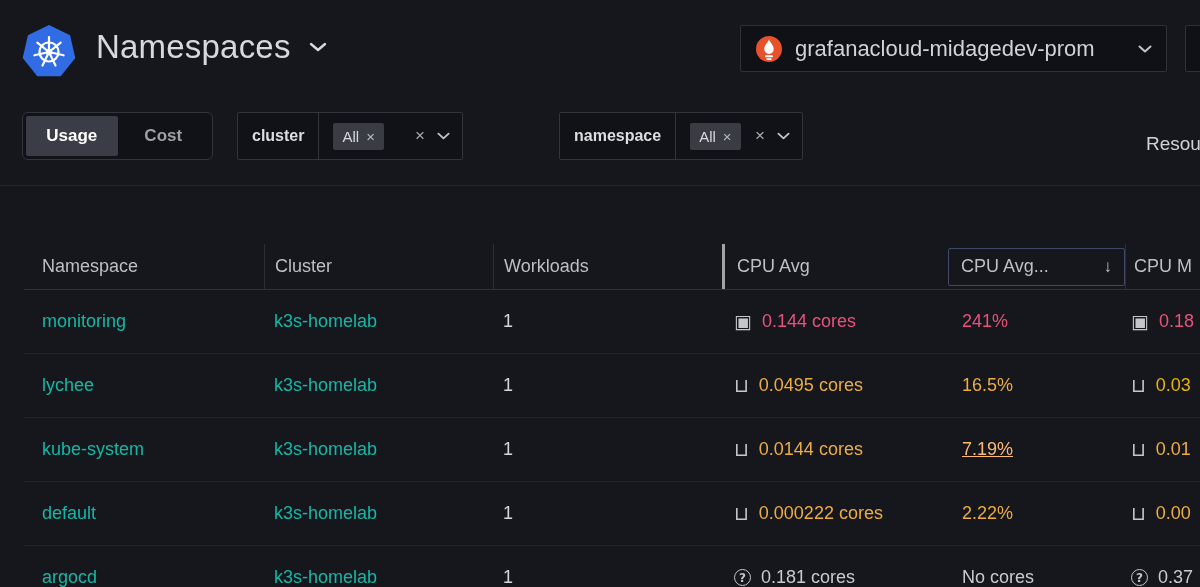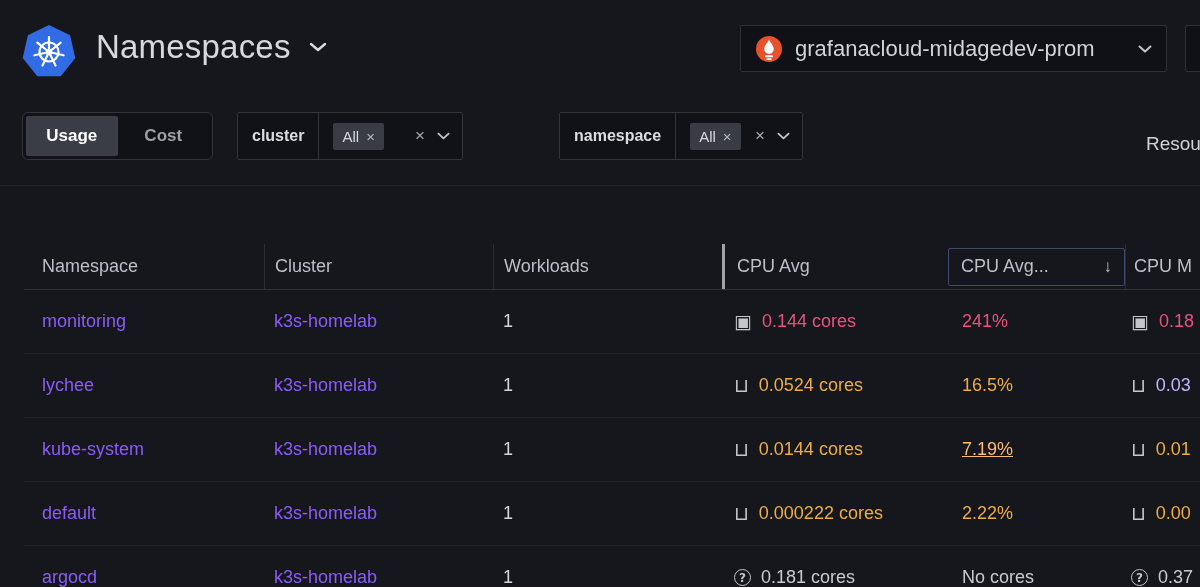--- a/index.html
+++ b/index.html
@@ -72,7 +72,7 @@
   .cell-cpu { padding-left:12px; }
   .cell-pct { padding-left:14px; }
   .cell-max { padding-left:6px; overflow:hidden; white-space:nowrap; }
-  .link { color:#8b5cf6; cursor:pointer; }
+  .link { color:#14b8a6; cursor:pointer; }
   .num { color:#d5d6dc; }
   .cell-icon { color:#c5c6cb; margin-right:10px; flex:0 0 auto; display:inline-flex;
                align-items:center; justify-content:center; font-family:"DejaVu Sans",sans-serif; }

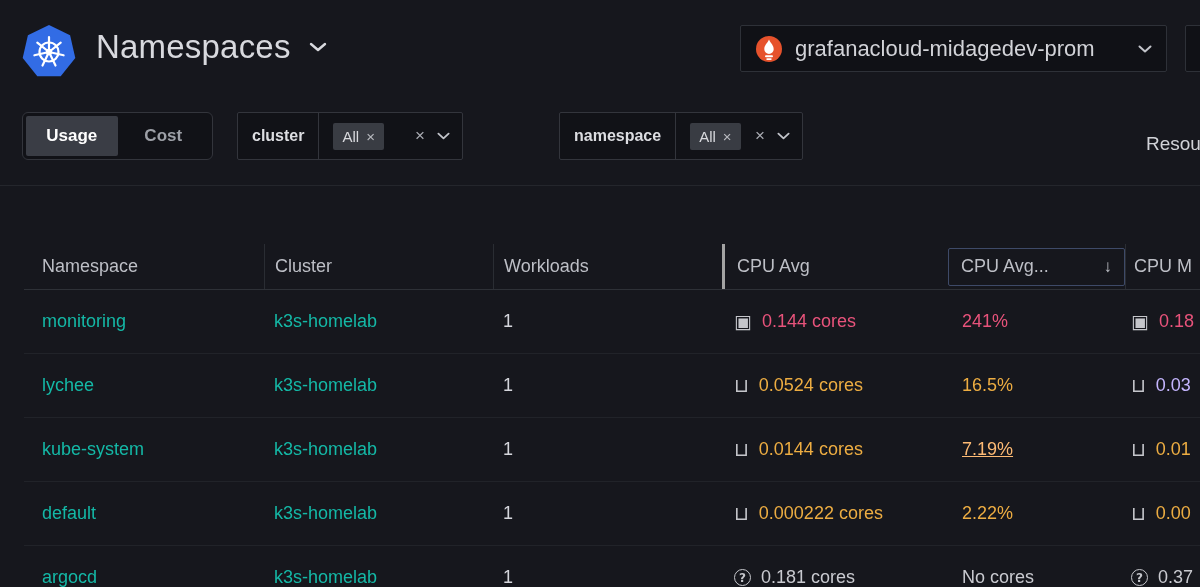--- a/index.html
+++ b/index.html
@@ -203,7 +203,7 @@
       </div>
     <div class="cell-cpu">
         <span class="cell-icon i-usage-low">⊔</span>
-        <span style="color: rgb(237, 173, 66);">0.0524 cores</span>
+        <span style="color: rgb(237, 173, 66);">0.0495 cores</span>
       </div>
     <div class="cell-pct">
         <span style="color: rgb(237, 173, 66);">16.5%</span>

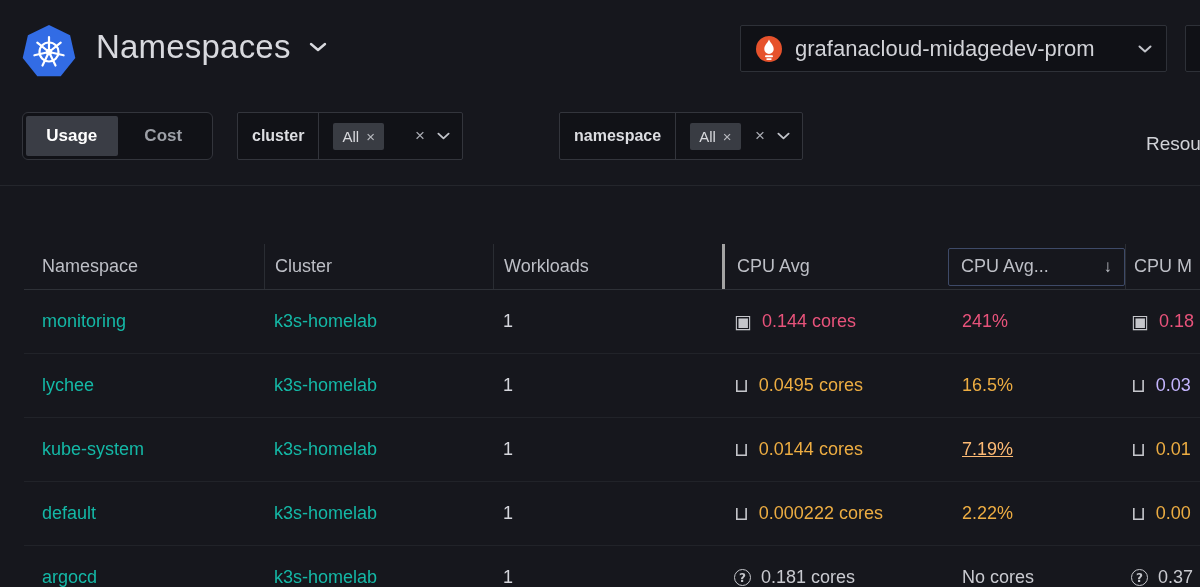--- a/index.html
+++ b/index.html
@@ -210,7 +210,7 @@
       </div>
     <div class="cell-max">
         <span class="cell-icon i-usage-low">⊔</span>
-        <span style="color: #c4b5fd;">0.03</span>
+        <span style="color: #eab308;">0.03</span>
       </div>
   </div>
 

